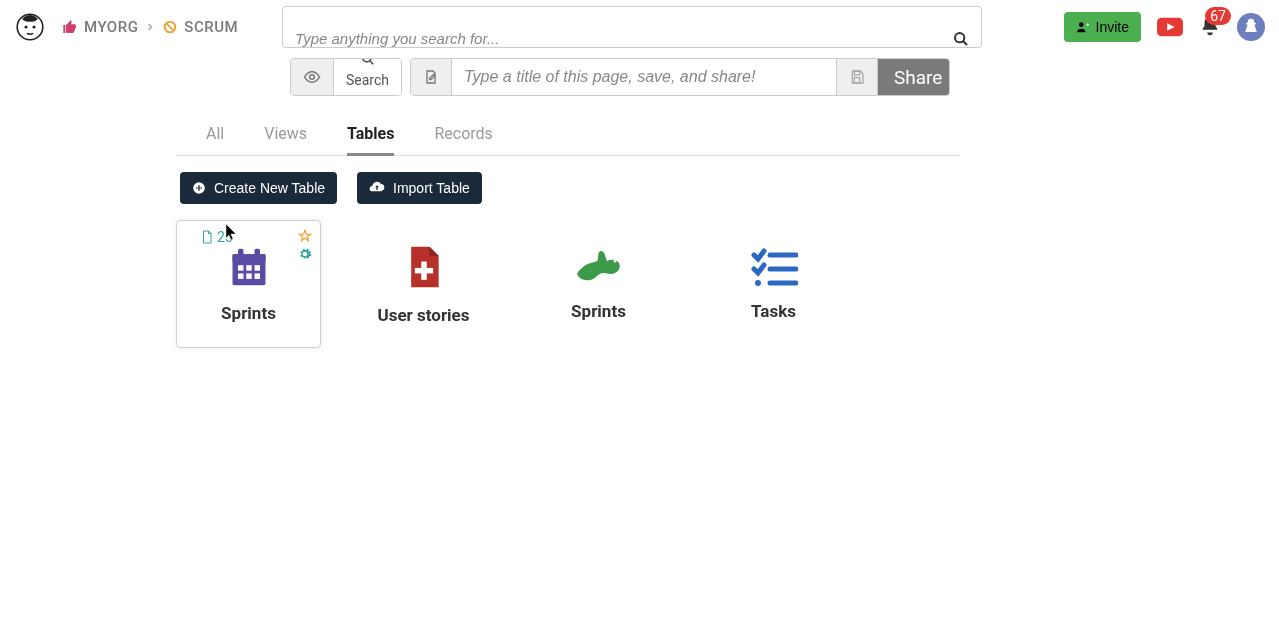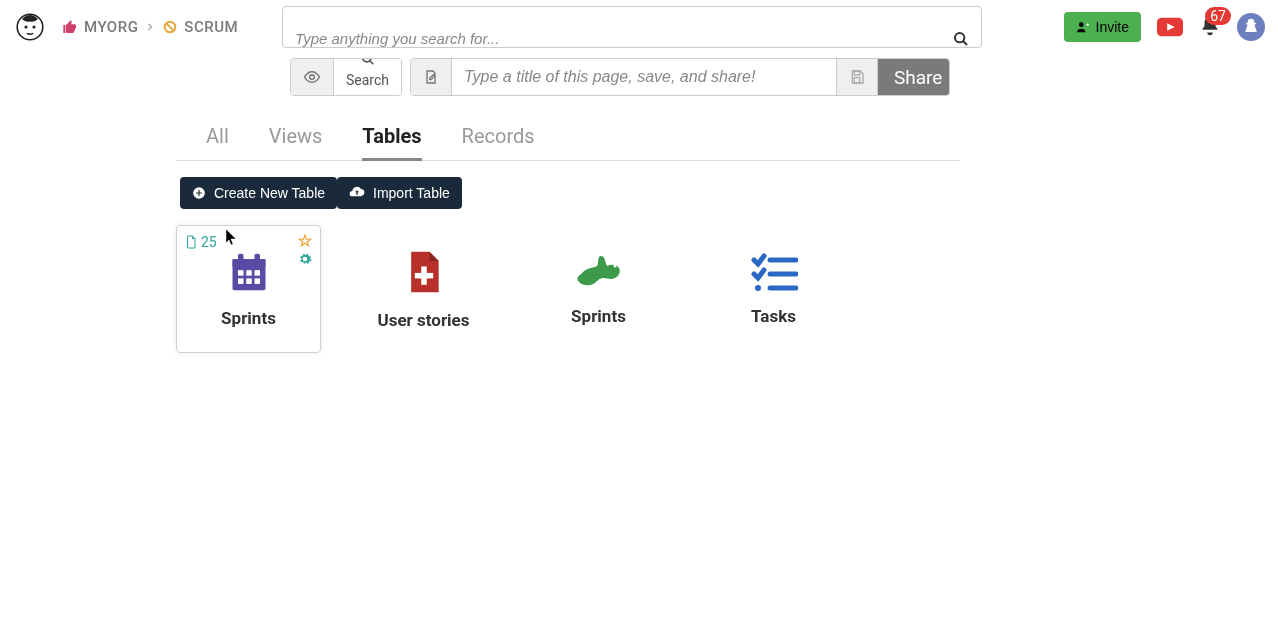--- a/index.html
+++ b/index.html
@@ -149,7 +149,7 @@
   }
   .tab {
     color: #999;
-    font-size: 20px;
+    font-size: 16px;
     padding: 10px 0;
     cursor:pointer;
   }

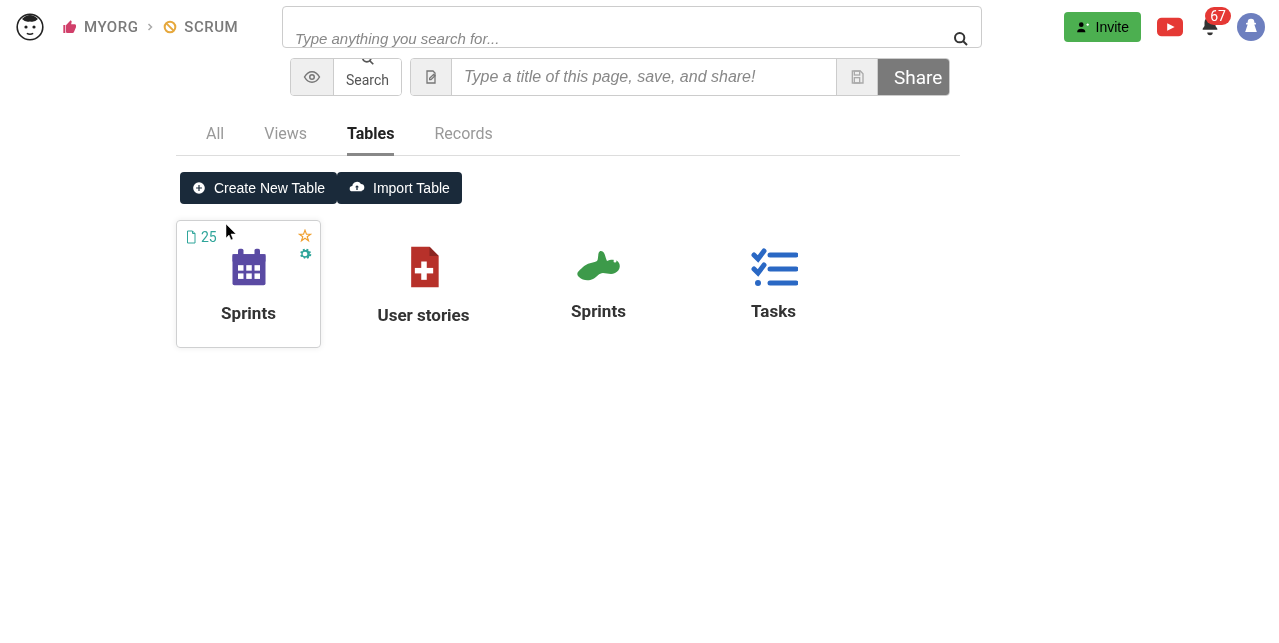--- a/index.html
+++ b/index.html
@@ -162,7 +162,7 @@
 
   .actions {
     display: flex;
-    gap: 0;
+    gap: 20px;
     padding: 16px 0 0 4px;
   }
   .dark-btn {

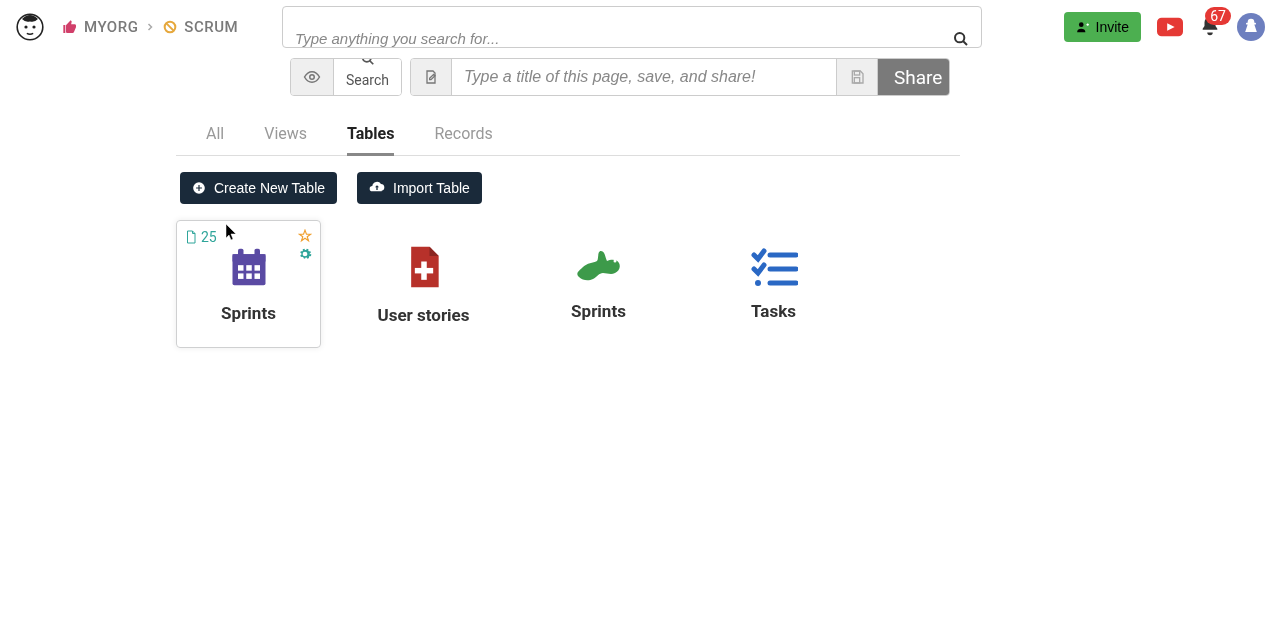--- a/index.html
+++ b/index.html
@@ -207,7 +207,7 @@
   }
   .card .badge-top {
     position: absolute;
-    top: 8px; left: 8px;
+    top: 8px; left: 24px;
     color: #2fa59a;
     font-size: 14px;
     display:flex; align-items:center; gap:4px;

